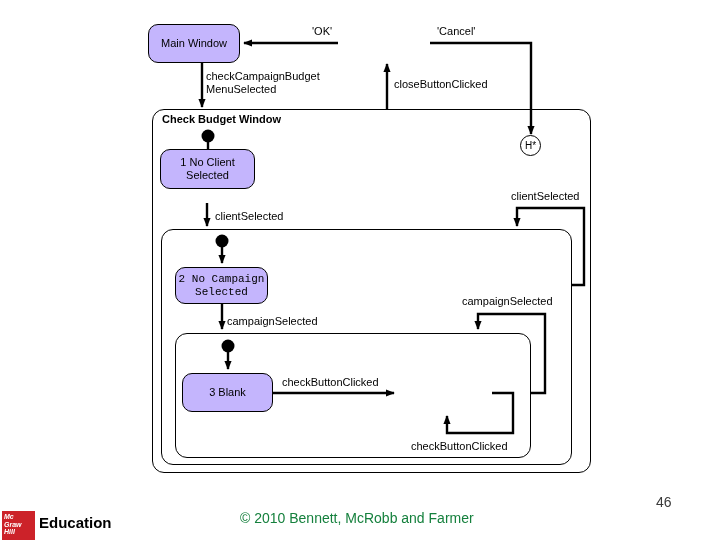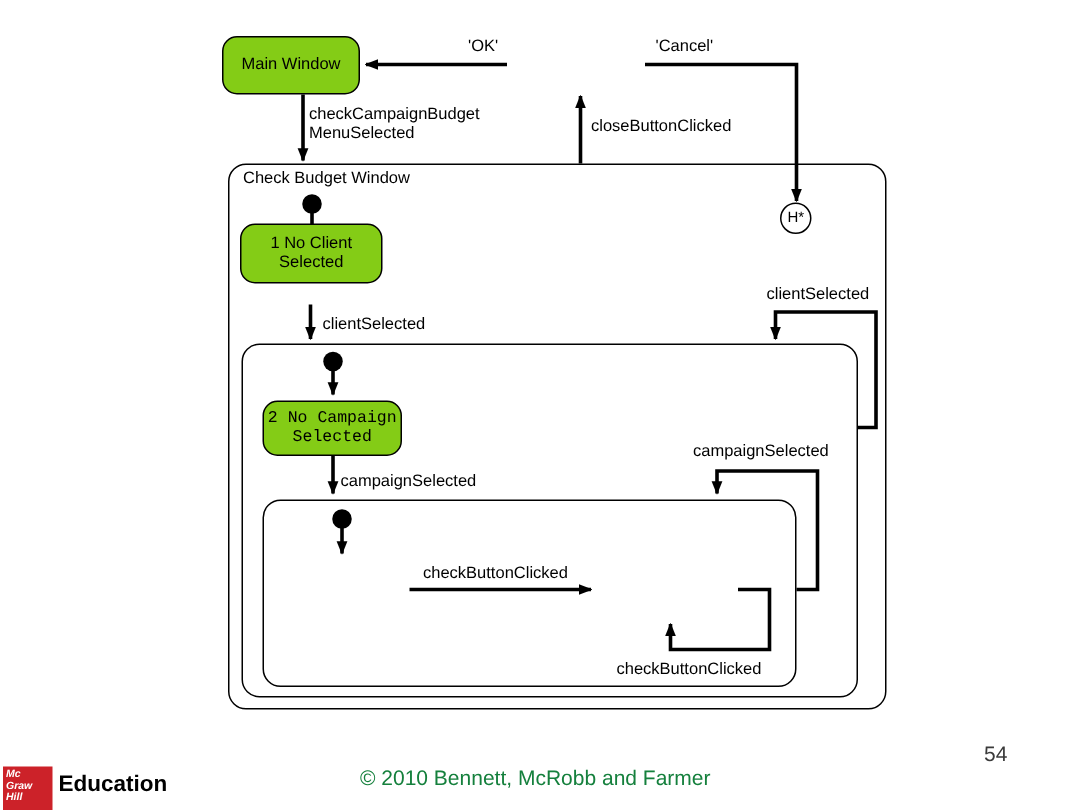--- a/index.html
+++ b/index.html
@@ -13,7 +13,7 @@
   }
   .state {
     position:absolute; border:1.2px solid #000; border-radius:10px;
-    background:#84cc16; box-sizing:border-box;
+    background:#c4b5fd; box-sizing:border-box;
     display:flex; align-items:center; justify-content:center;
     text-align:center; font-size:11px; line-height:13px; white-space:pre-line;
   }

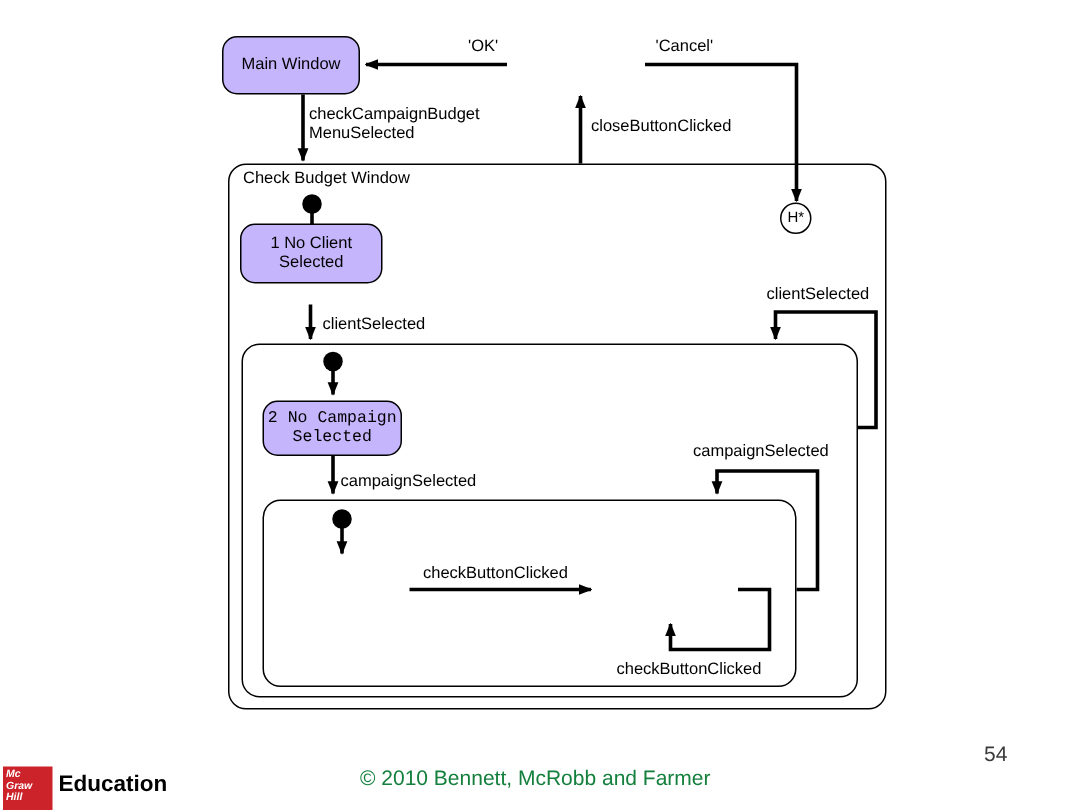--- a/index.html
+++ b/index.html
@@ -76,7 +76,7 @@
     </g>
   </svg>
 
-  <div class="lbl" style="left:162px; top:113px;">Check Budget Window</div>
+  <div class="lbl" style="left:162px; top:113px;font-weight:bold;">Check Budget Window</div>
 
   <div class="state" style="left:148px; top:24px; width:92px; height:39px;">Main Window</div>
   <div class="state" style="left:160px; top:149px; width:95px; height:40px;">1 No Client

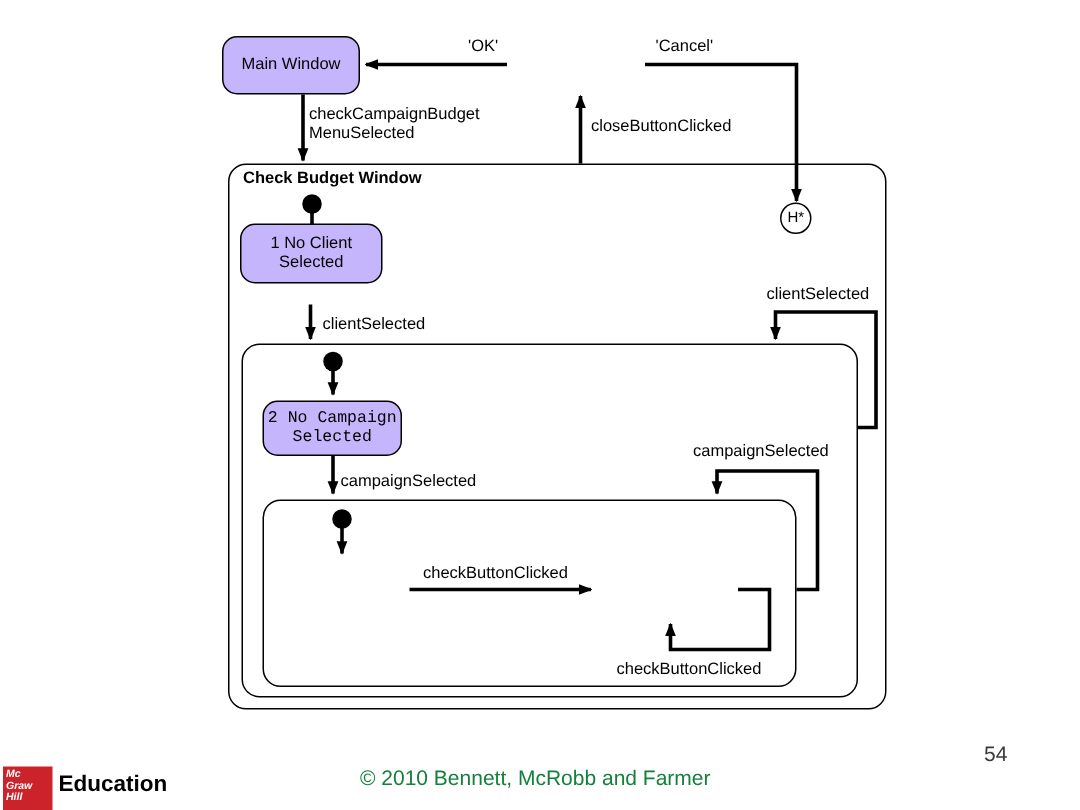--- a/index.html
+++ b/index.html
@@ -83,6 +83,7 @@
 Selected</div>
   <div class="state" style="left:175px; top:267px; width:93px; height:37px;font-family:Liberation Mono, monospace;">2 No Campaign
 Selected</div>
+  <div class="state" style="left:182px; top:373px; width:91px; height:39px;">3 Blank</div>
 
   <div class="history">H*</div>
 

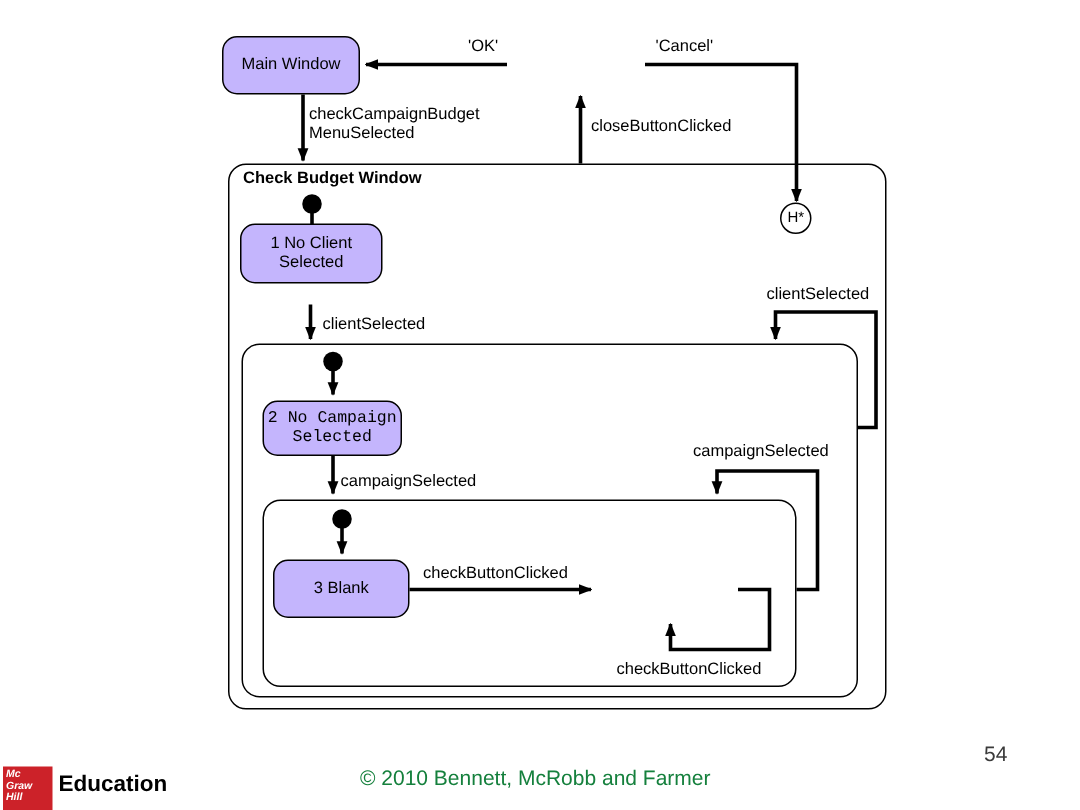--- a/index.html
+++ b/index.html
@@ -106,7 +106,7 @@
   </div>
   <div class="brand">Education</div>
   <div class="copyright">© 2010 Bennett, McRobb and Farmer</div>
-  <div class="pagenum">54</div>
+  <div class="pagenum">46</div>
 
 </div>
 

